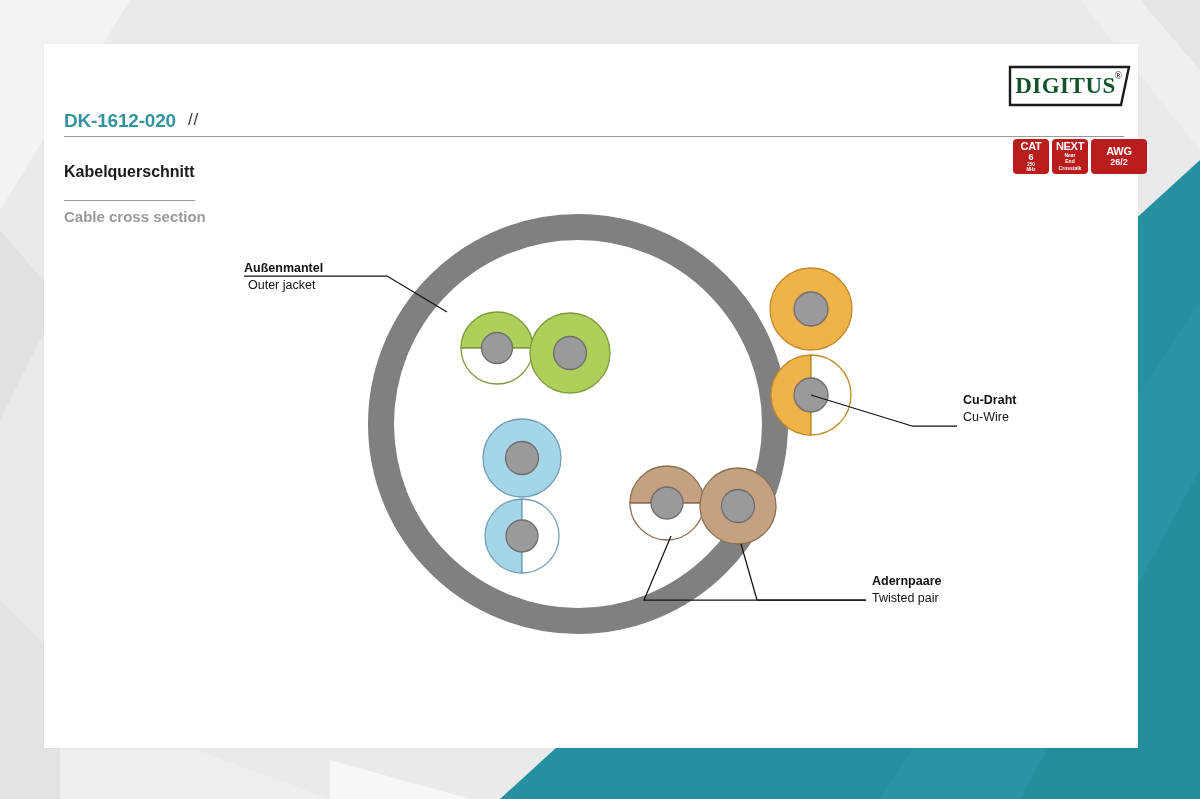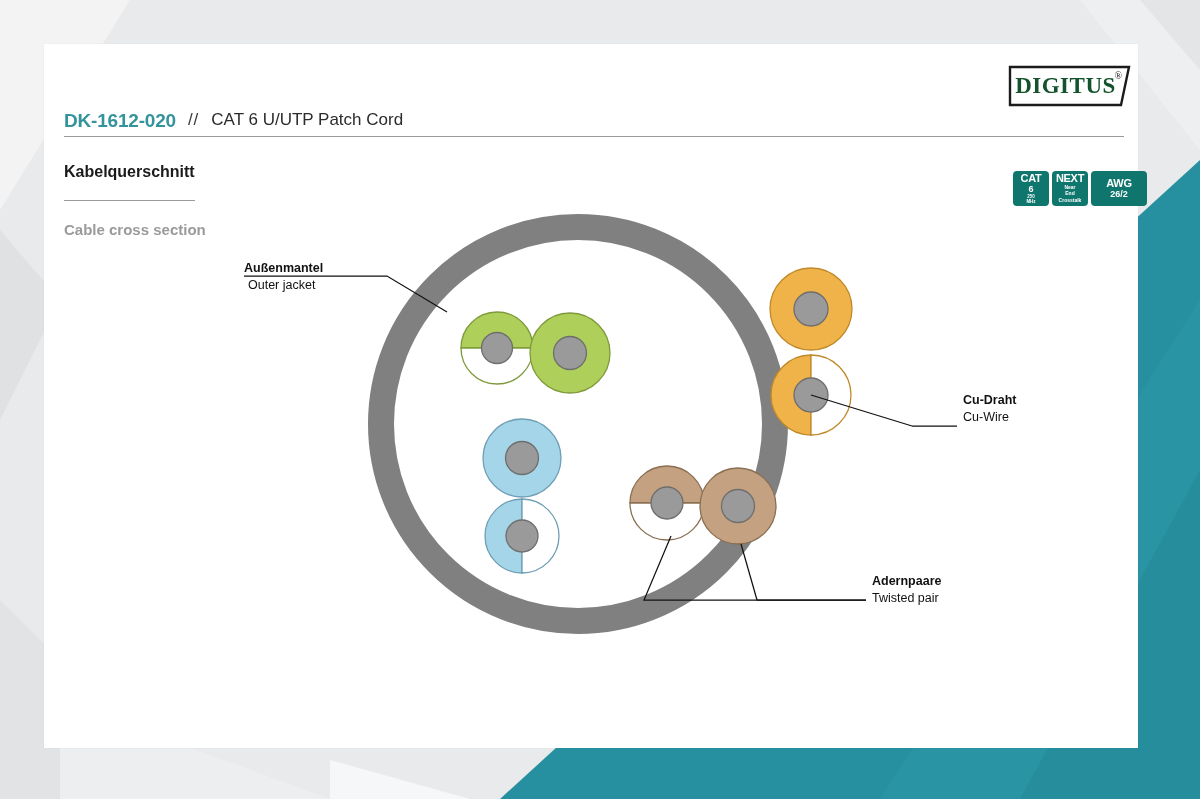--- a/index.html
+++ b/index.html
@@ -164,7 +164,6 @@
 <div class="header-row">
   <span class="sku">DK-1612-020</span>
   <span class="slashes">//</span>
-  <span class="prod-name">CAT 6 U/UTP Patch Cord</span>
 </div>
 <div class="header-rule"></div>
 

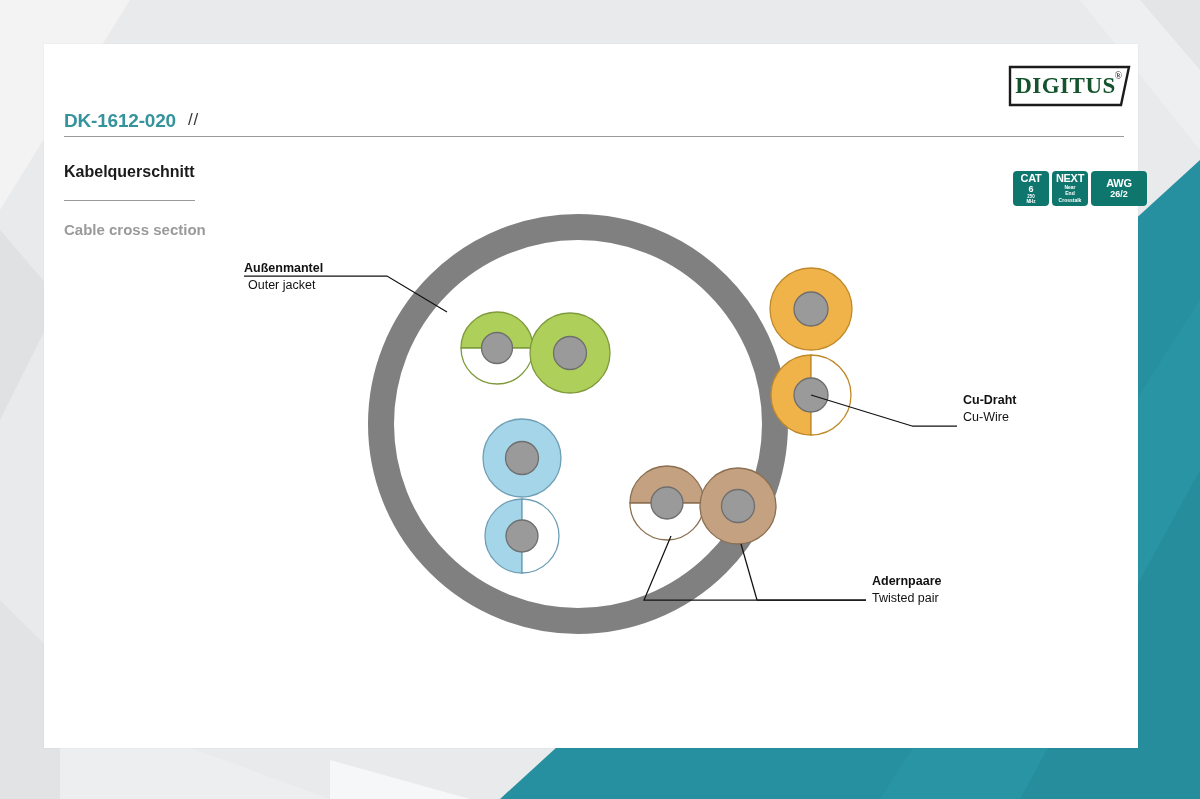--- a/index.html
+++ b/index.html
@@ -90,14 +90,13 @@
   }
   .badge {
     width: 36px; height: 35px;
-    background: #0f766e;
+    background: #b91c1c;
     border-radius: 4px;
     color: #ffffff;
     display: flex; flex-direction: column;
     align-items: center; justify-content: center;
     line-height: 1.0;
     padding: 2px 18px;
-    margin-top: 32px;
   }
   .badge.w-awg { width: 56px; }
   .badge-l1 { font-size: 11px; font-weight: 700; letter-spacing: -0.3px; }

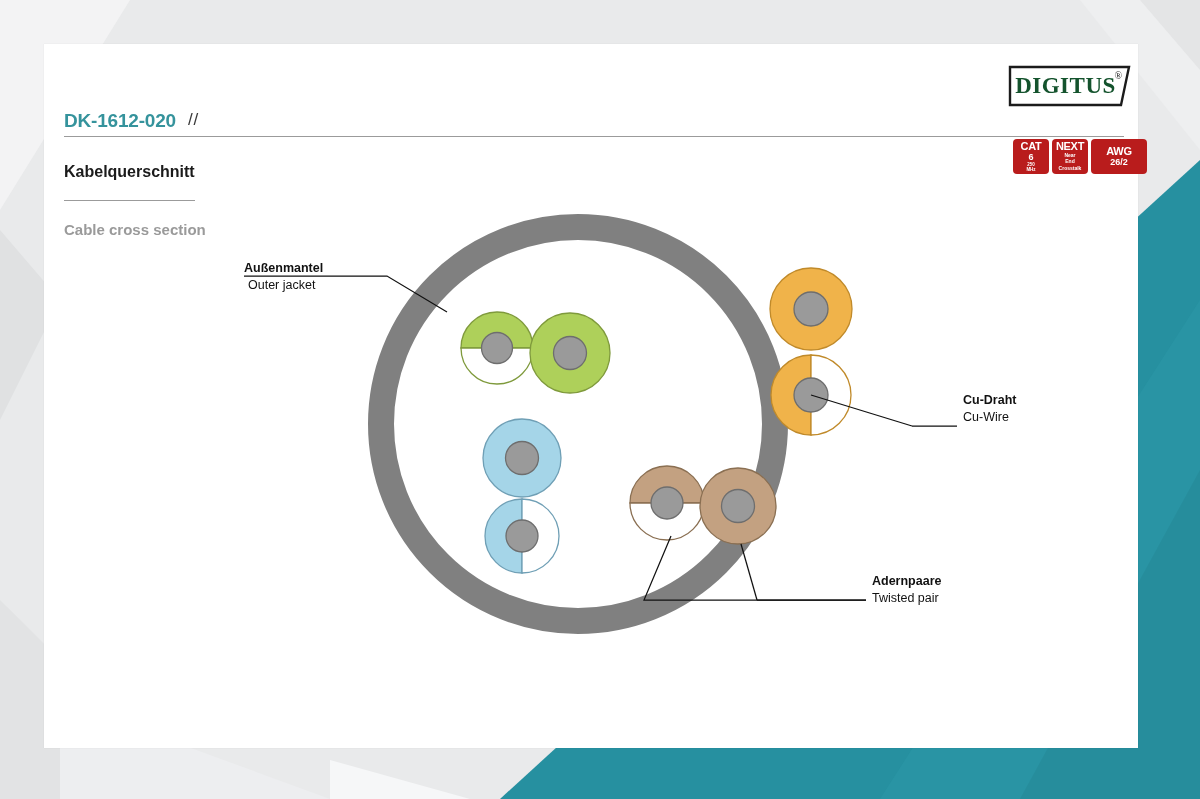--- a/index.html
+++ b/index.html
@@ -118,7 +118,7 @@
   }
   .sec-en {
     font-size: 15px; font-weight: 700; color: #9a9a9a;
-    margin-top: 20px;
+    margin-top: 7px;
   }
 
   

